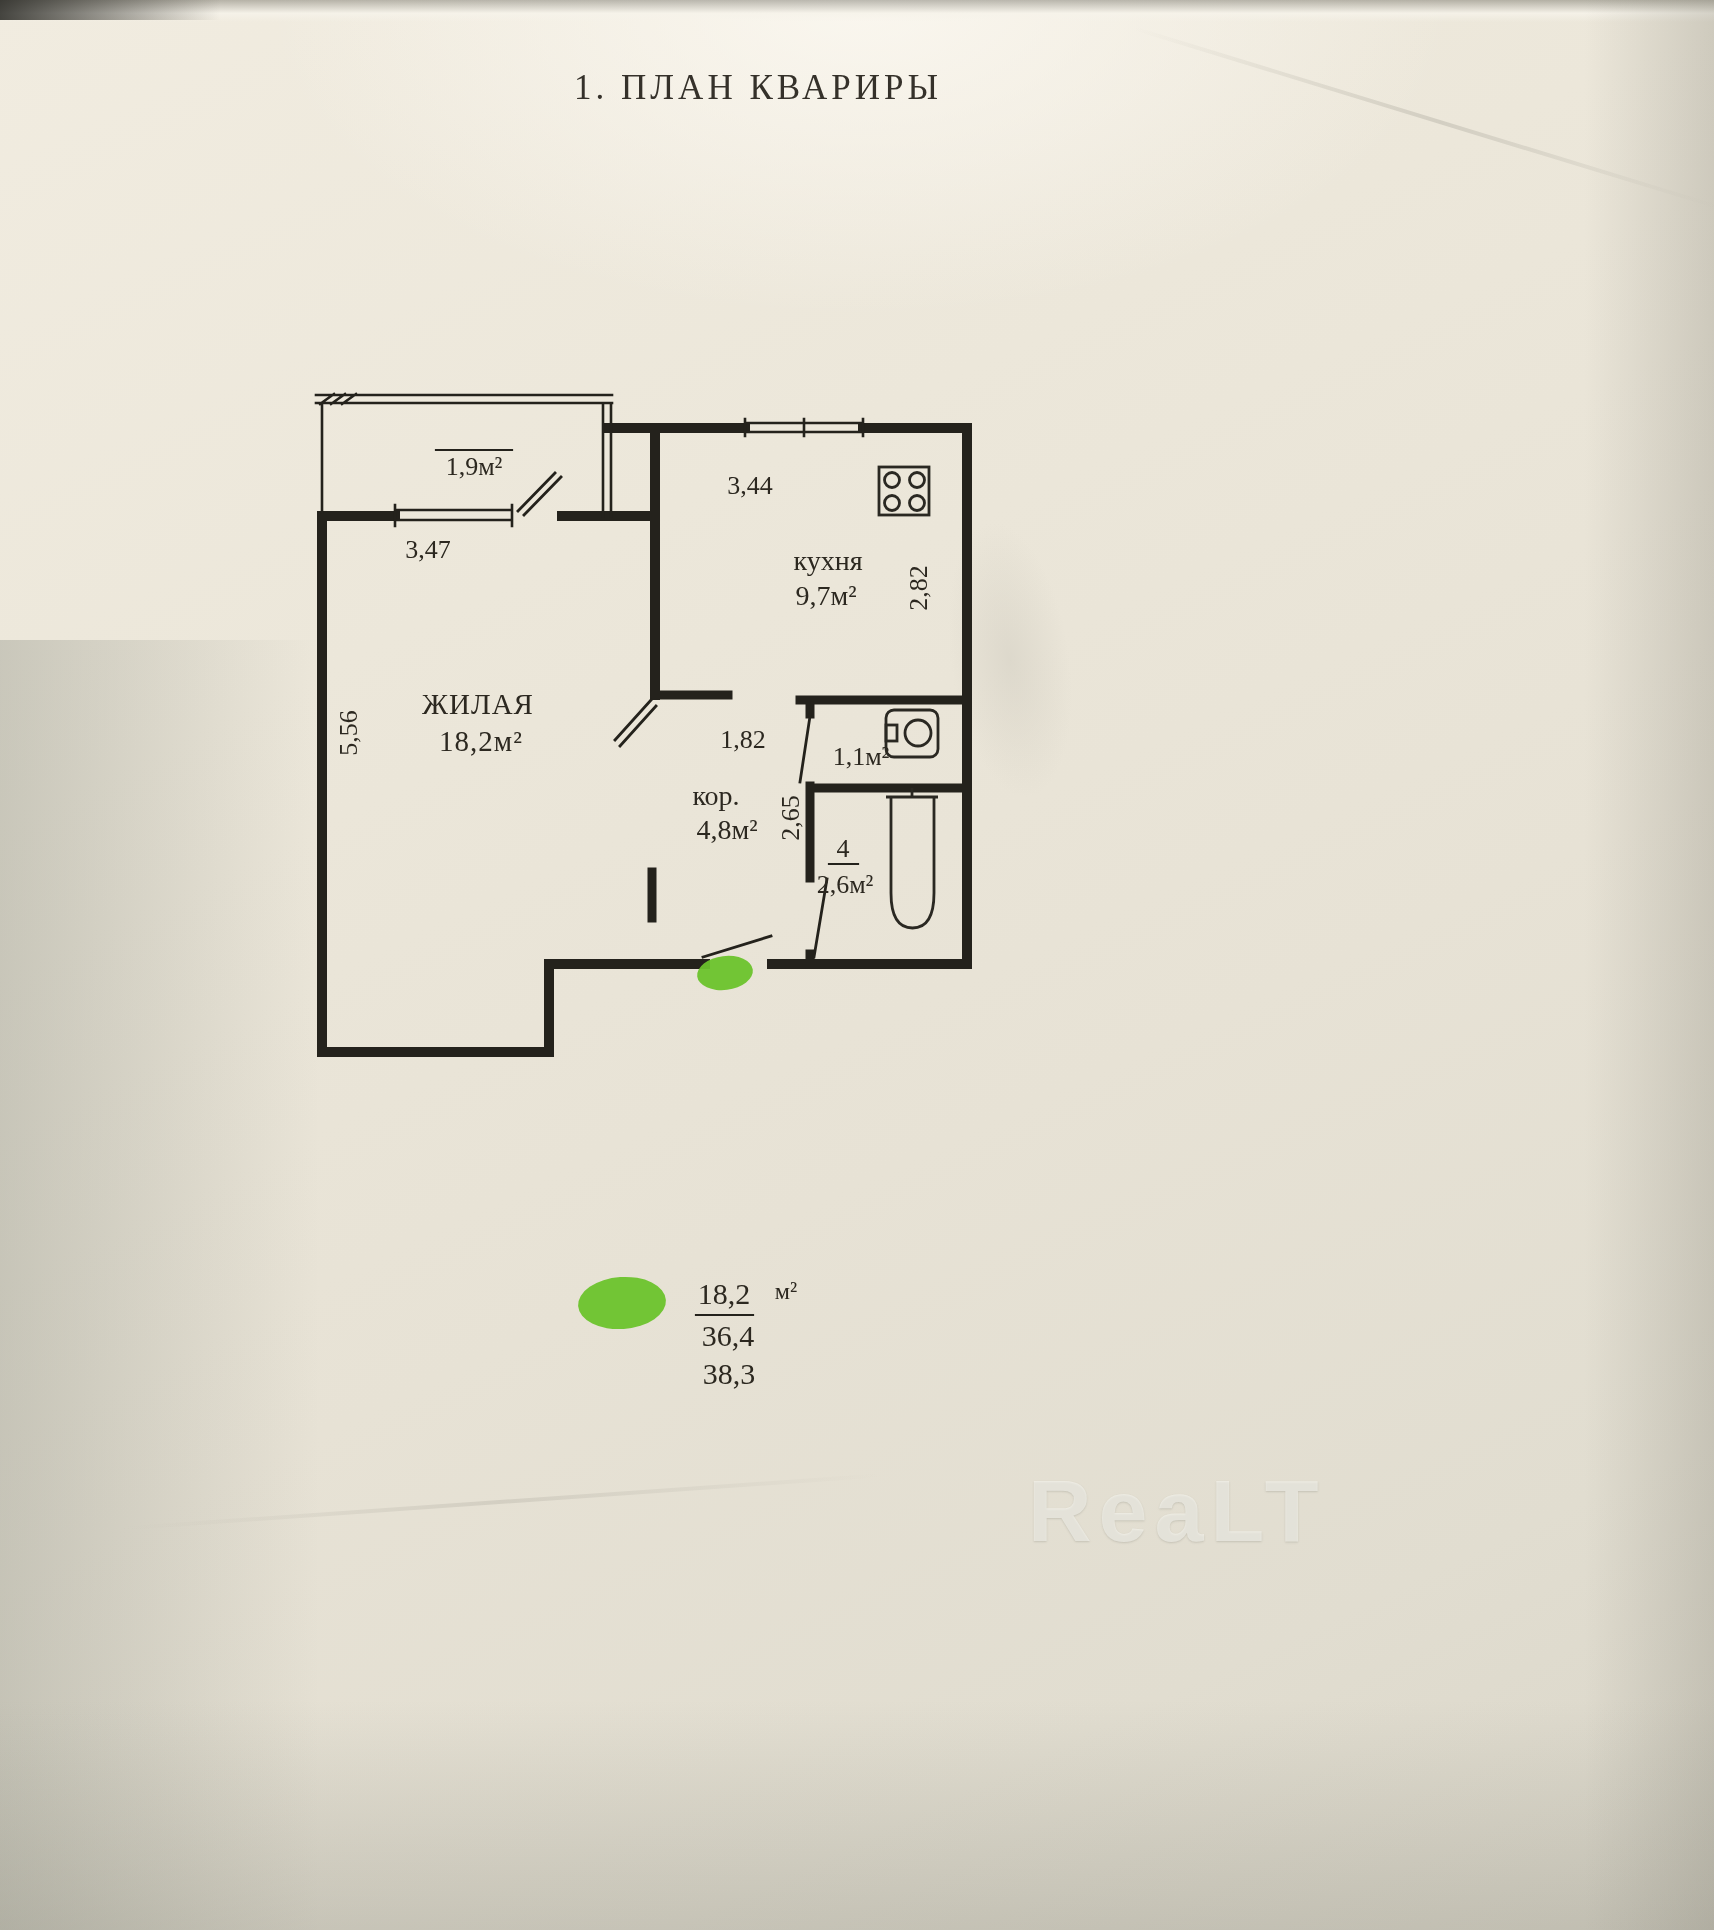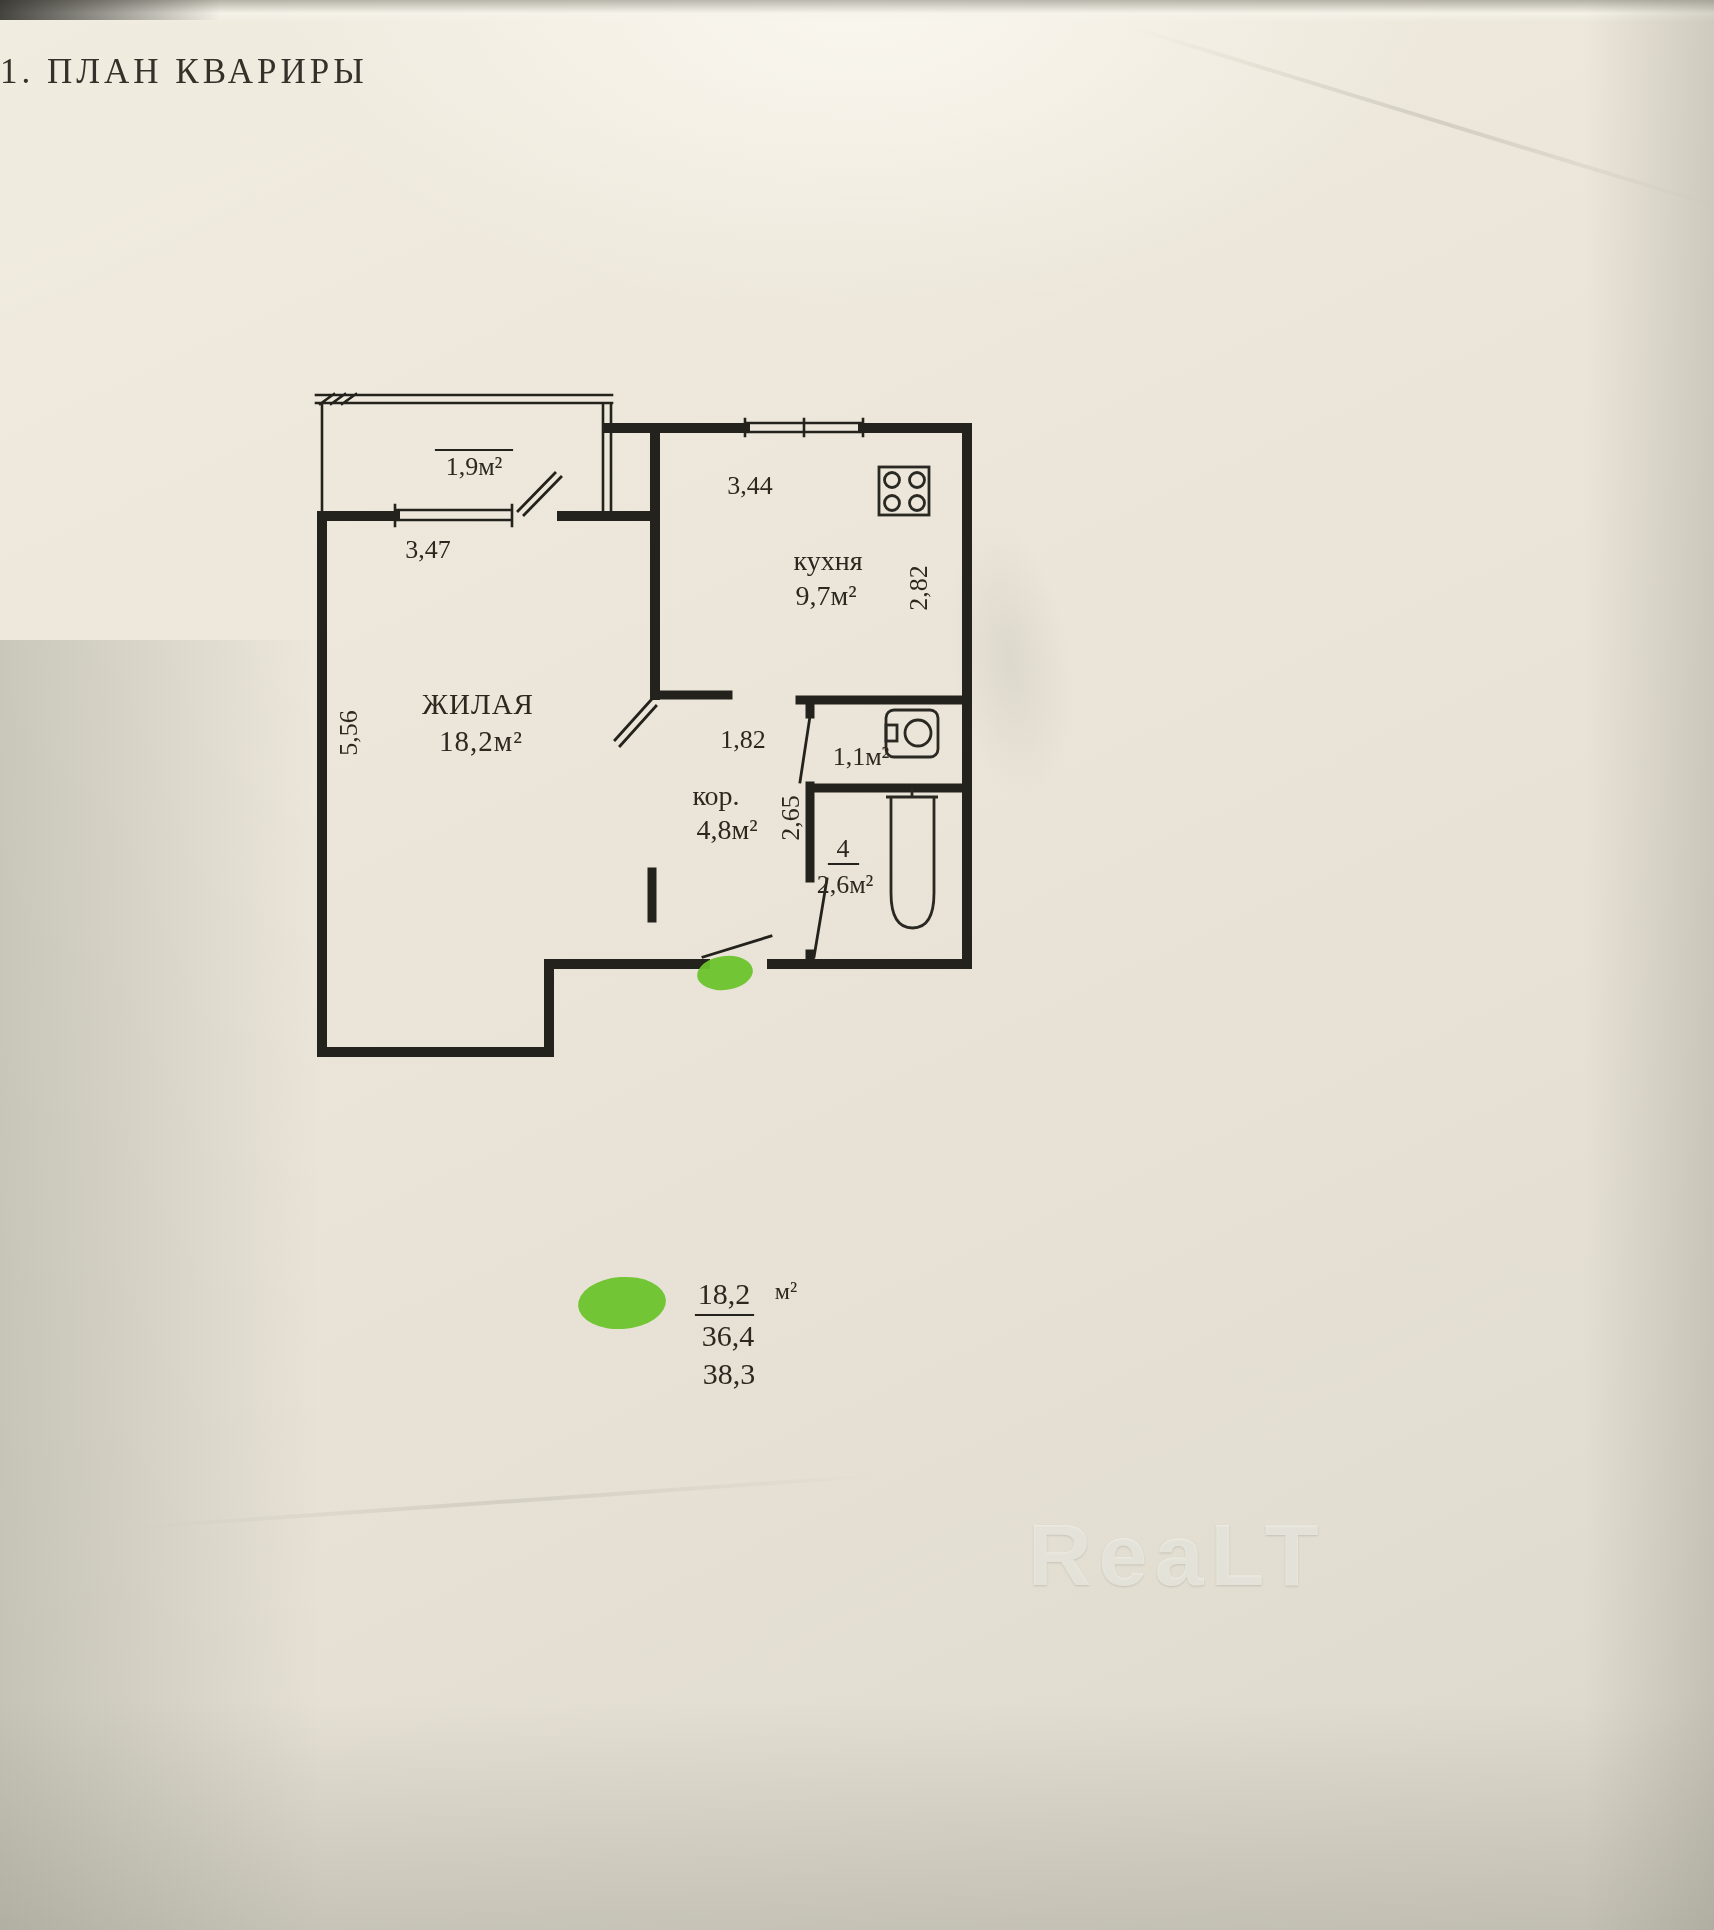--- a/index.html
+++ b/index.html
@@ -32,7 +32,7 @@
     background:linear-gradient(90deg,rgba(255,255,255,0),rgba(196,192,180,0.55),rgba(255,255,255,0));}
 
   .title{
-    position:absolute;left:0;top:52px;width:1484px;margin:0;text-align:left;
+    position:absolute;left:0;top:52px;width:1484px;margin:16px;text-align:center;
     font-family:"Liberation Serif", serif;font-weight:500;font-size:35px;
     letter-spacing:4px;color:#35312a;
   }

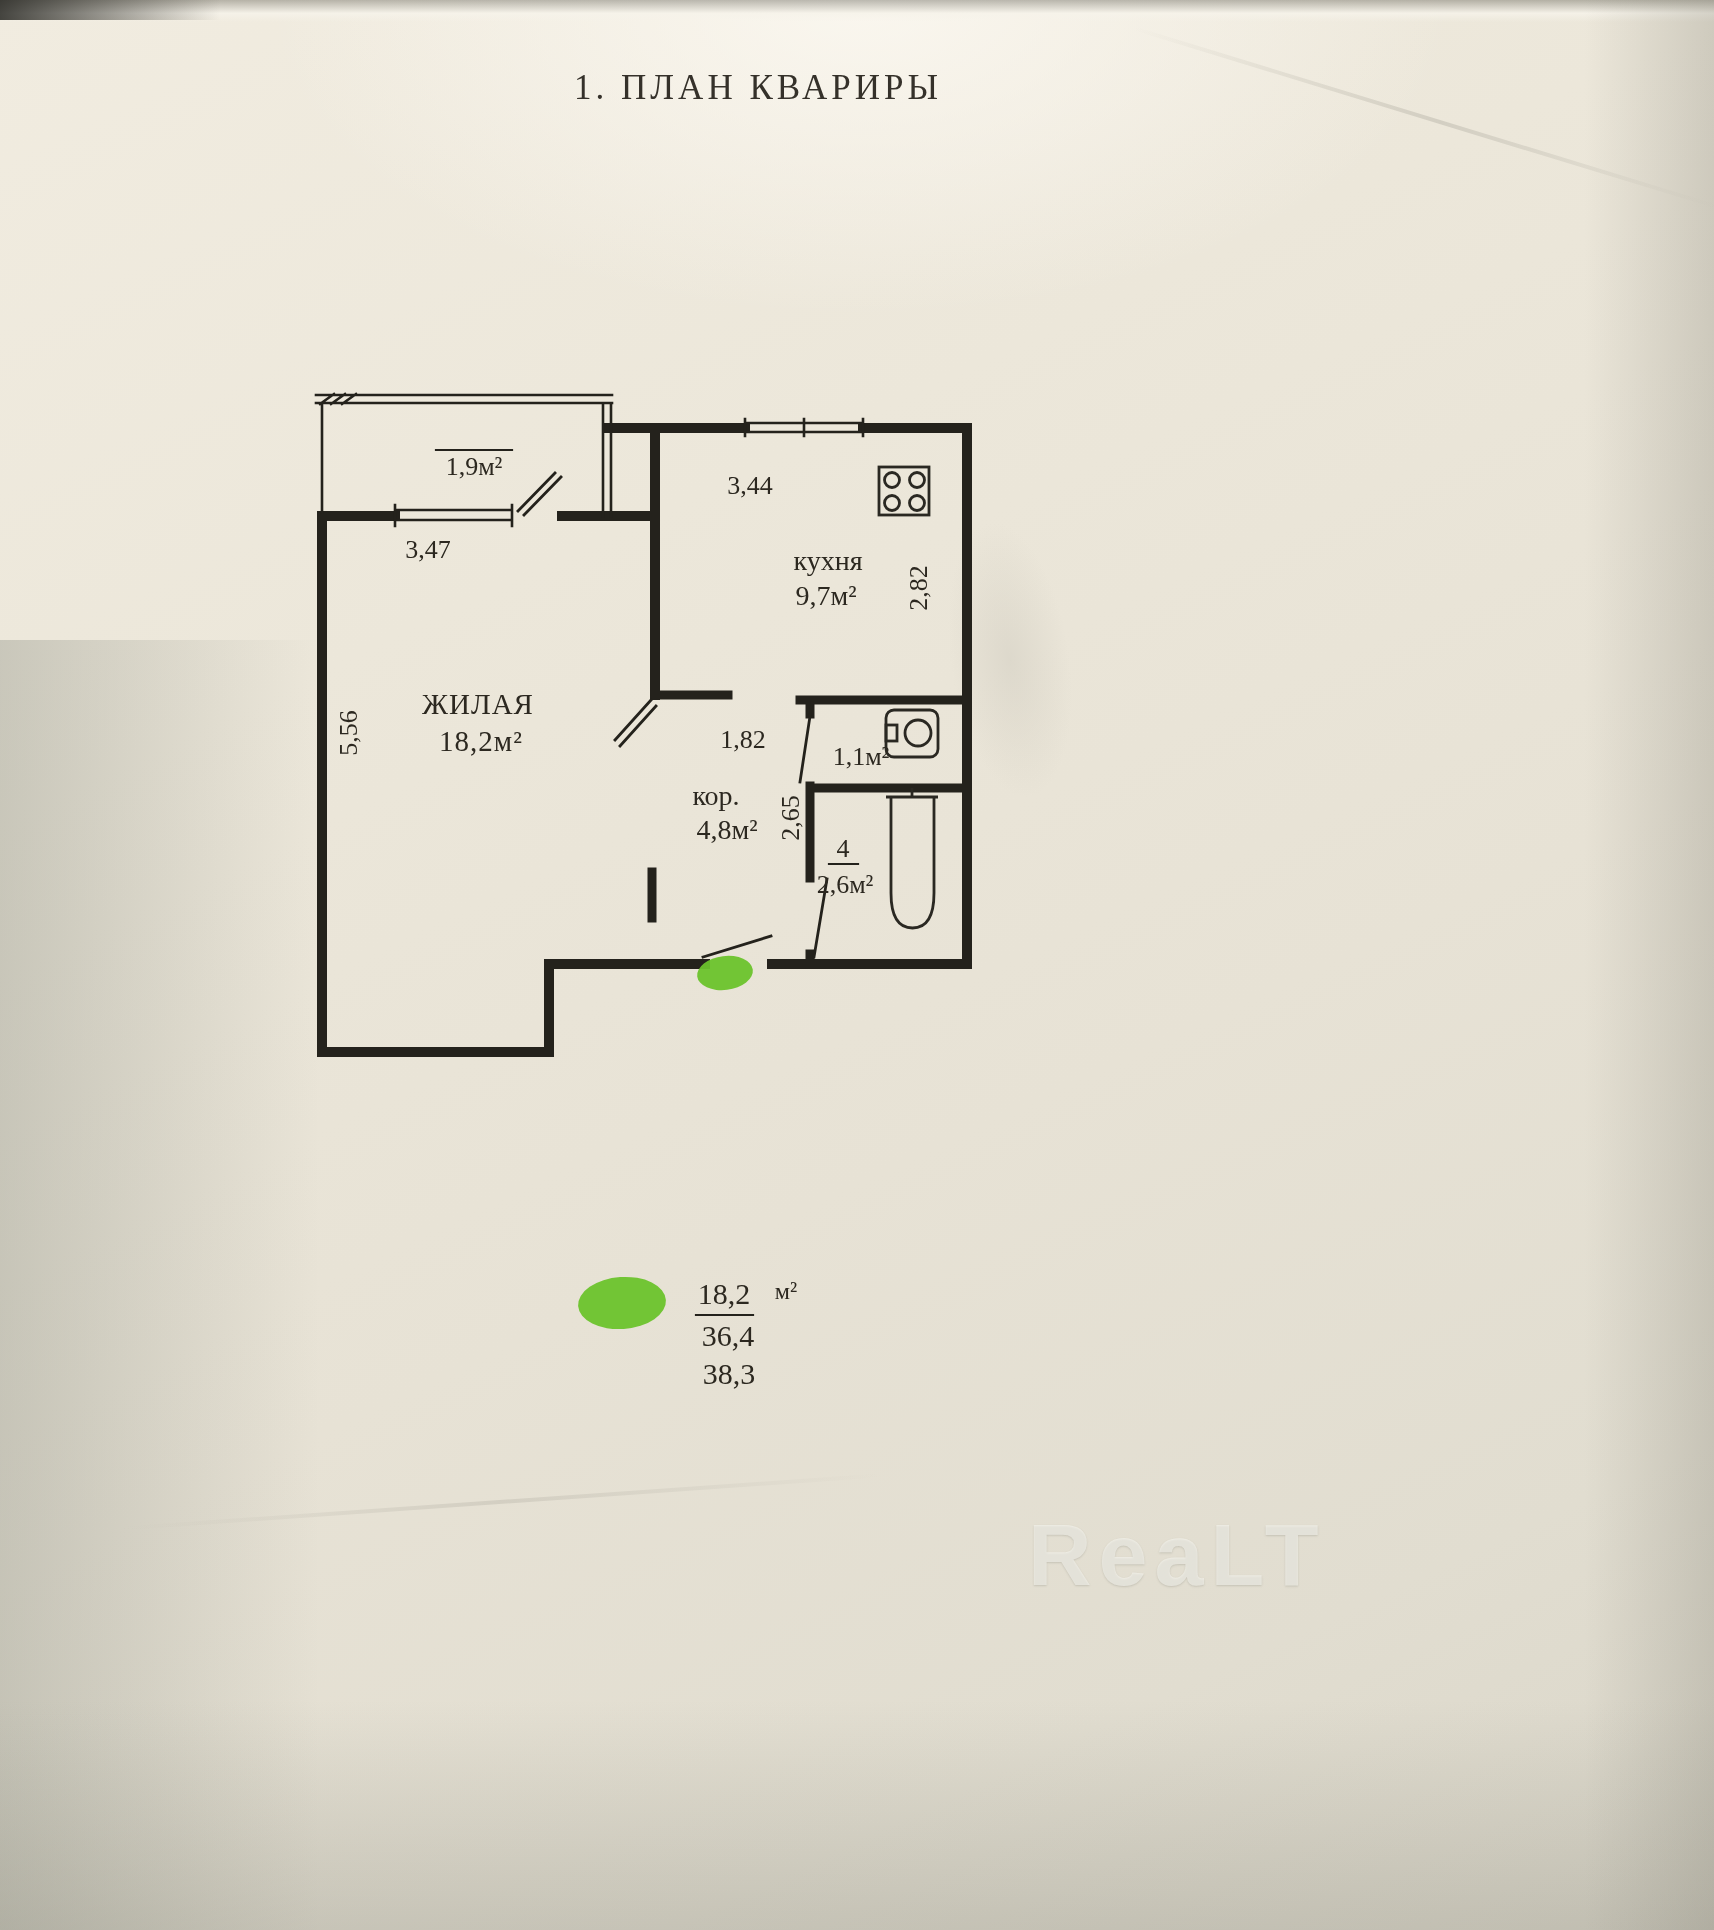--- a/index.html
+++ b/index.html
@@ -51,7 +51,7 @@
   .s30{font-size:30px;}
   .hl{fill:#6bc32c;opacity:0.95;}
   .watermark{
-    position:absolute;left:1028px;top:1504px;
+    position:absolute;left:1028px;top:1460px;
     font-family:"Liberation Sans", sans-serif;font-weight:800;font-size:88px;
     letter-spacing:7px;color:rgba(251,251,246,0.55);
     text-shadow:0 1px 2px rgba(115,115,104,0.25);

